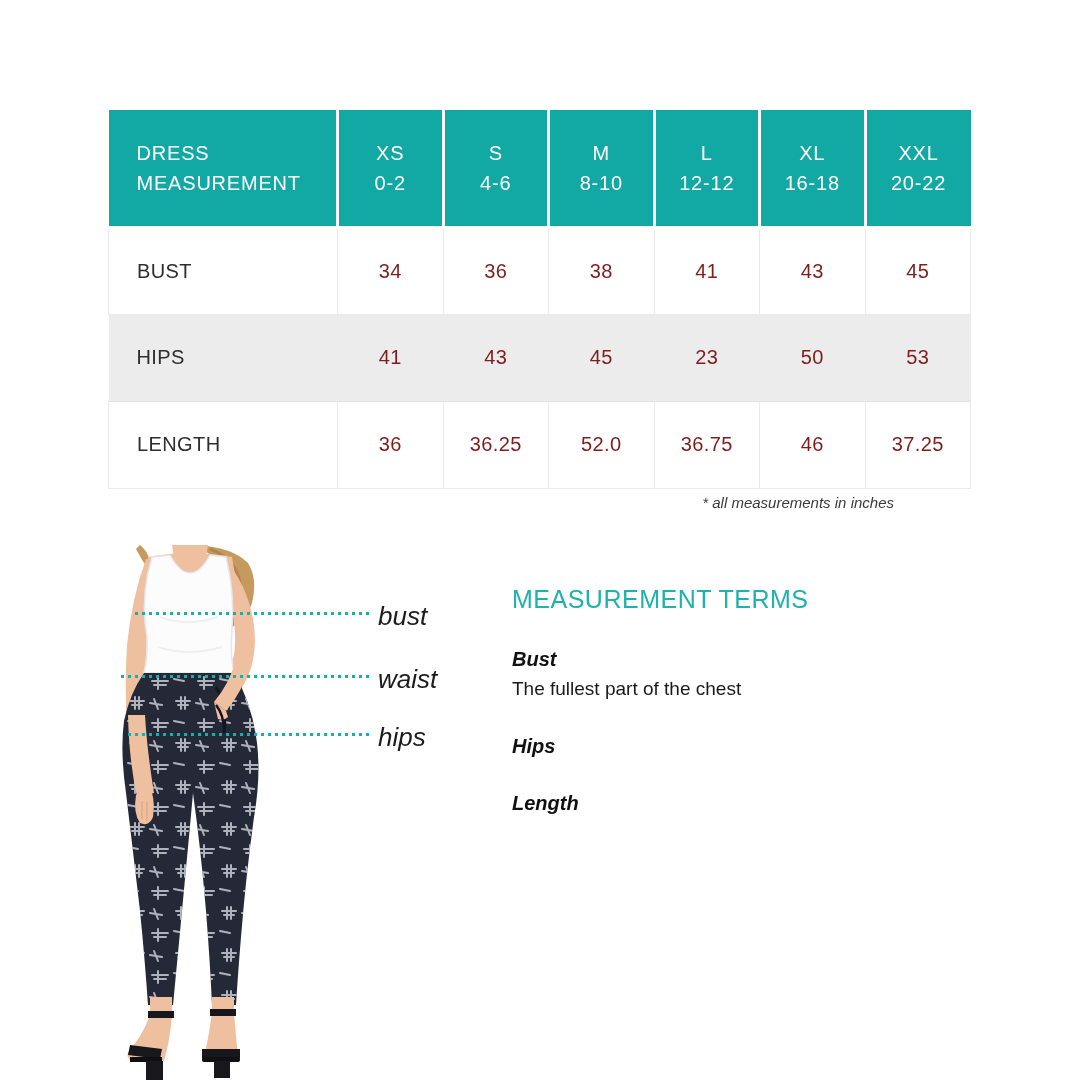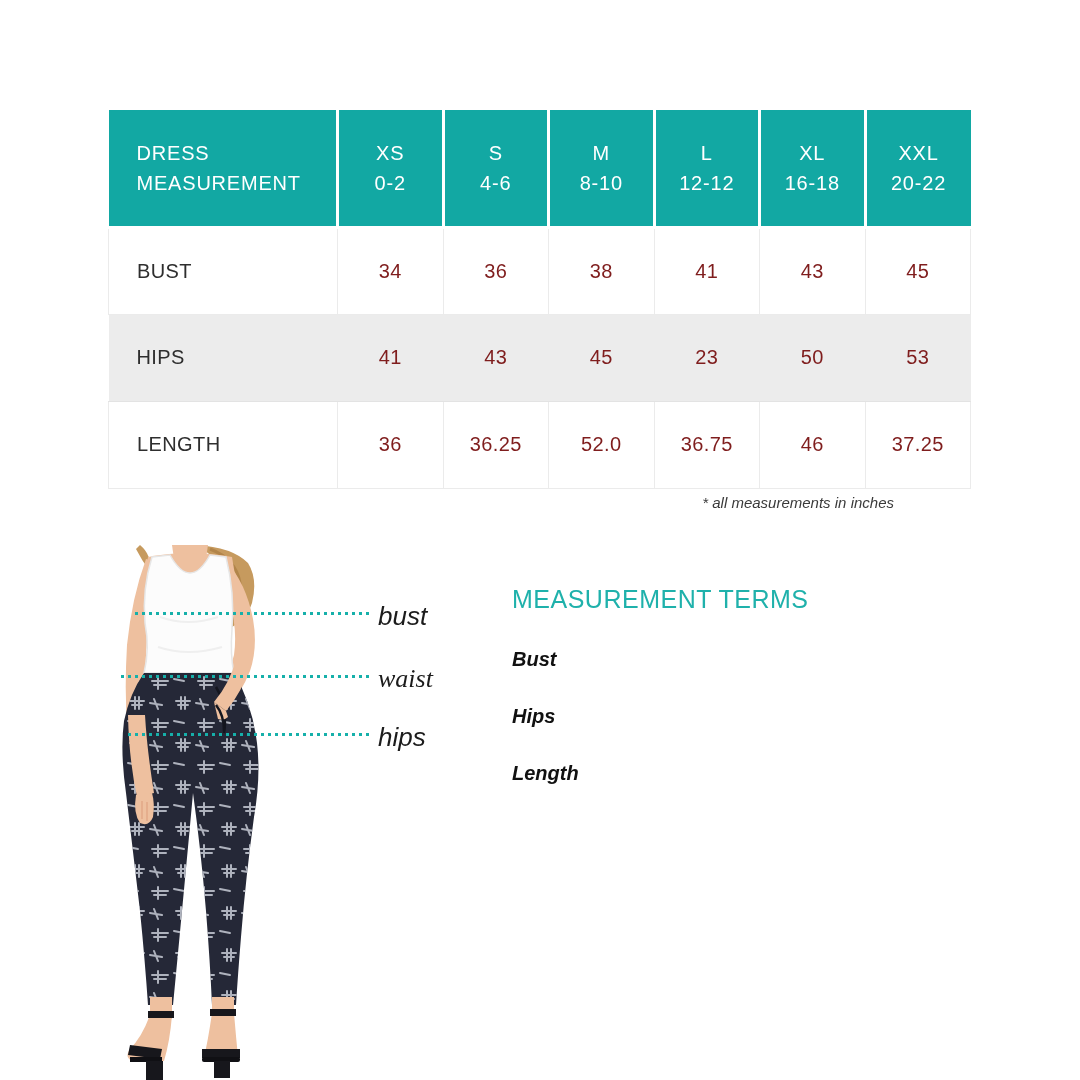--- a/index.html
+++ b/index.html
@@ -109,7 +109,7 @@
     color: #1c1c1c;
   }
   .lbl-bust  { top: 601px; }
-  .lbl-waist { top: 664px; font-family: Liberation Serif, serif; }
+  .lbl-waist { top: 664px; }
   .lbl-hips  { top: 722px; }
 
   

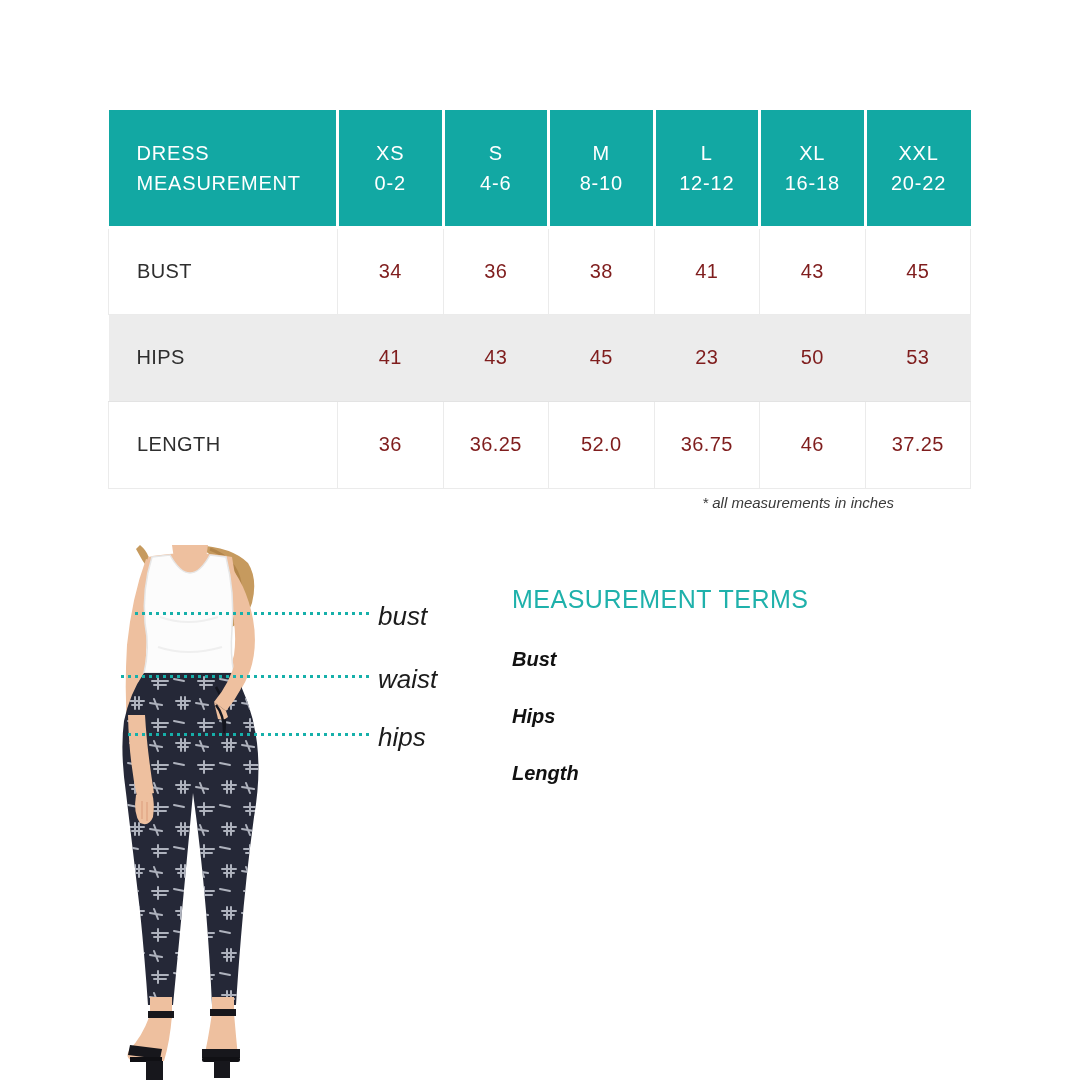--- a/index.html
+++ b/index.html
@@ -300,6 +300,7 @@
     <div class="terms-heading">MEASUREMENT TERMS</div>
     <div class="term-block">
       <div class="term-title">Bust</div>
+      <div class="term-def">The fullest part of the chest</div>
     </div>
     <div class="term-block">
       <div class="term-title">Hips</div>

